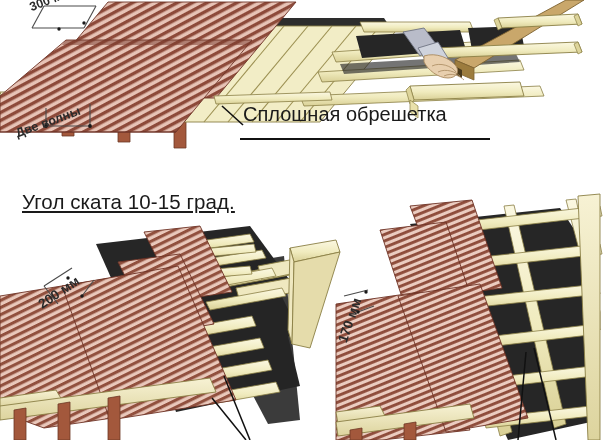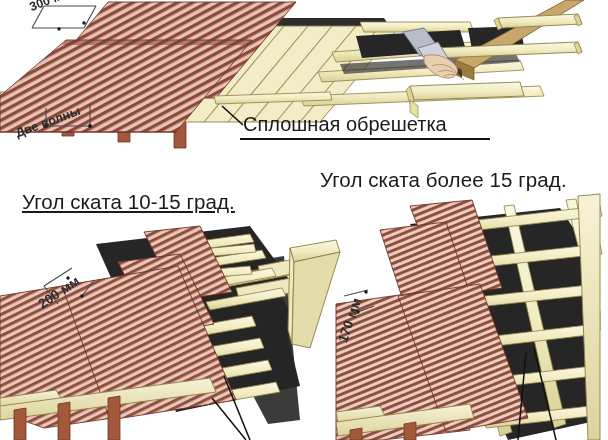--- a/index.html
+++ b/index.html
@@ -298,7 +298,7 @@
 
   <div class="lbl lbl-dim" style="left:14px;top:128px;transform:rotate(-20deg);transform-origin:left top;">Две волны</div>
 
-  <div class="lbl lbl-solid" style="left:243px;top:114px;">Сплошная обрешетка</div>
+  <div class="lbl lbl-solid" style="left:243px;top:104px;">Сплошная обрешетка</div>
   <div class="underline-solid" style="left:240px;top:138px;width:250px;"></div>
 
   <div class="lbl lbl-angle" style="left:320px;top:170px;">Угол ската более 15 град.</div>

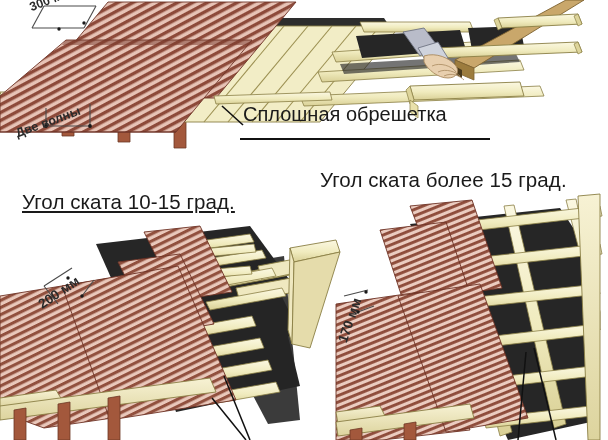--- a/index.html
+++ b/index.html
@@ -301,7 +301,6 @@
   <div class="lbl lbl-solid" style="left:243px;top:104px;">Сплошная обрешетка</div>
   <div class="underline-solid" style="left:240px;top:138px;width:250px;"></div>
 
-  <div class="lbl lbl-angle" style="left:320px;top:170px;">Угол ската более 15 град.</div>
 
   <div class="lbl lbl-angle" style="left:22px;top:192px;text-decoration:underline;">Угол ската 10-15 град.</div>
 

